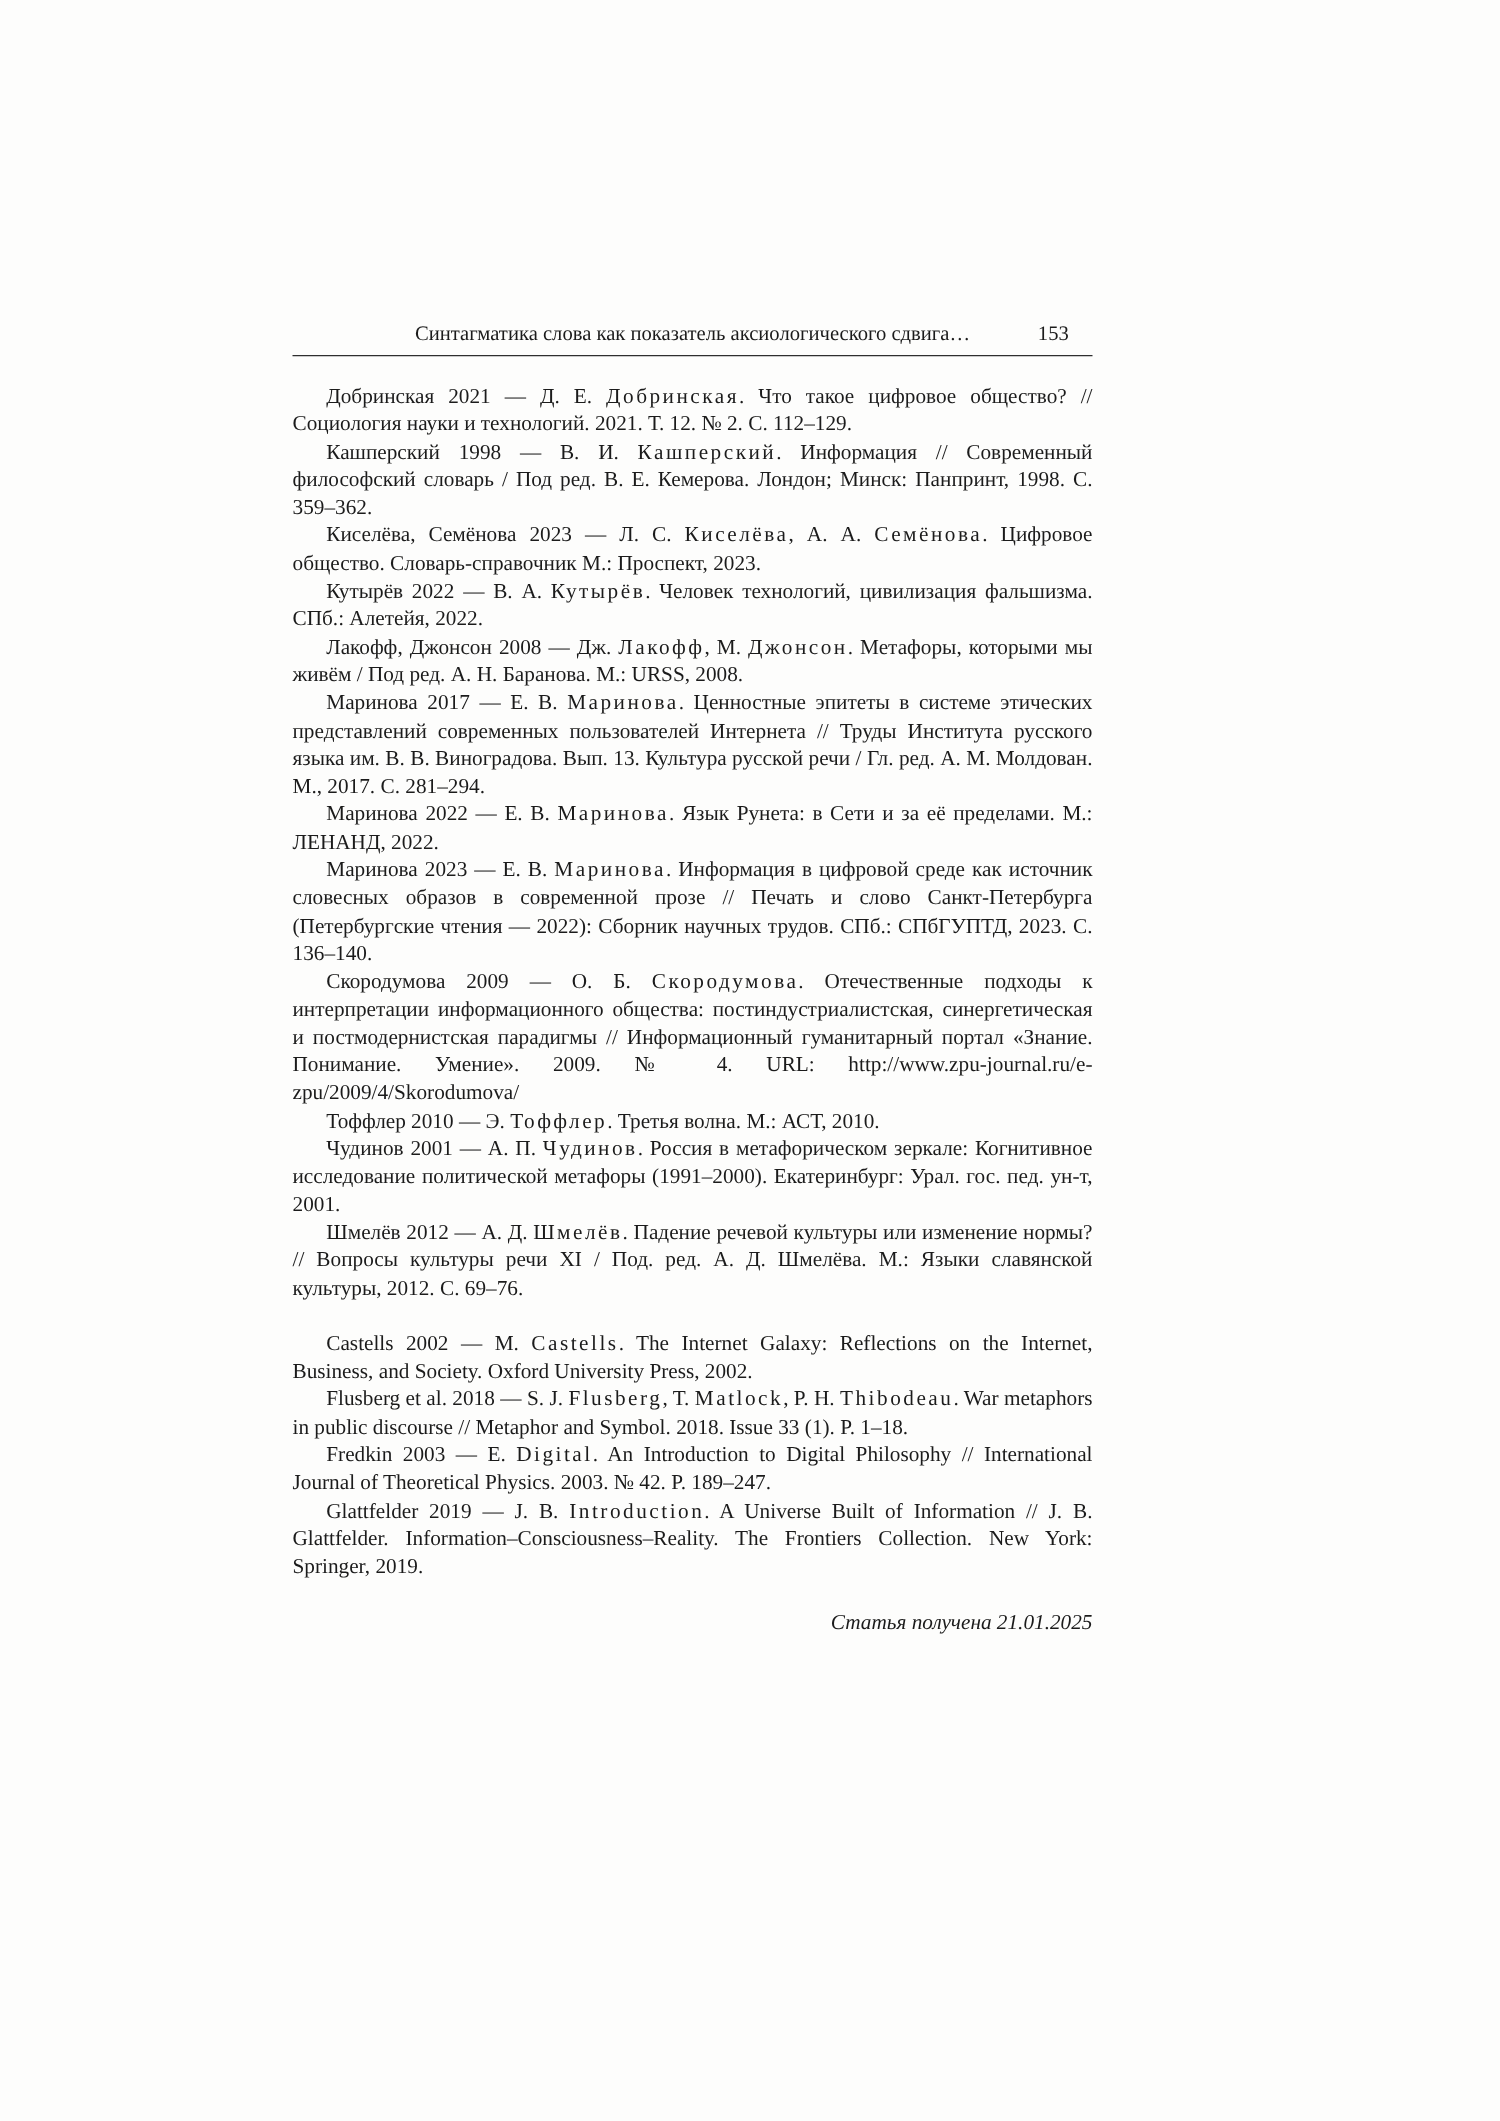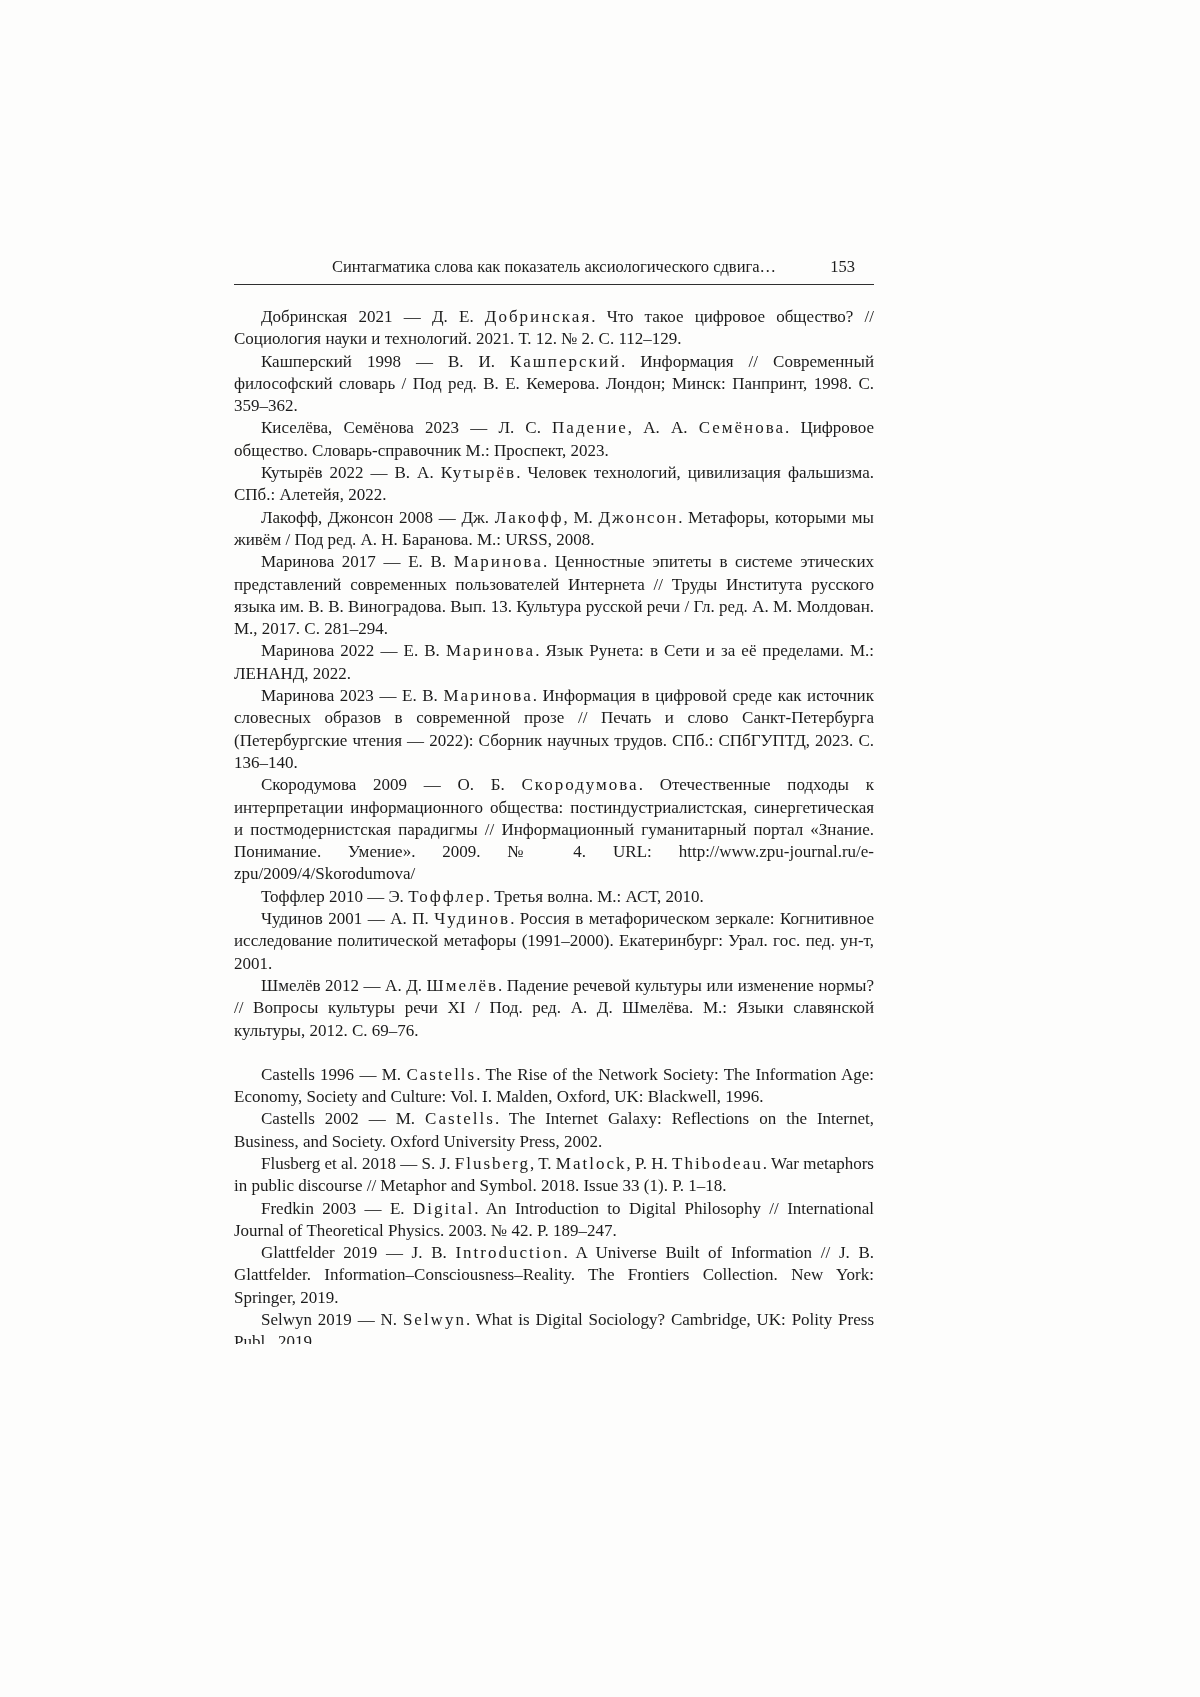--- a/index.html
+++ b/index.html
@@ -90,7 +90,7 @@
     <div class="refs refs-russian" id="refs-russian">
         <p class="ref"><span class="plain">Добринская 2021 — Д. Е. </span><span class="author-spaced">Добринская</span><span class="plain">. Что такое цифровое общество? // Социология науки и технологий. 2021. Т. 12. № 2. С. 112–129.</span></p>
         <p class="ref"><span class="plain">Кашперский 1998 — В. И. </span><span class="author-spaced">Кашперский</span><span class="plain">. Информация // Современный философский словарь / Под ред. В. Е. Кемерова. Лондон; Минск: Панпринт, 1998. С. 359–362.</span></p>
-        <p class="ref"><span class="plain">Киселёва, Семёнова 2023 — Л. С. </span><span class="author-spaced">Падение</span><span class="plain">, А. А. </span><span class="author-spaced">Семёнова</span><span class="plain">. Цифровое общество. Словарь-справочник М.: Проспект, 2023.</span></p>
+        <p class="ref"><span class="plain">Киселёва, Семёнова 2023 — Л. С. </span><span class="author-spaced">Киселёва</span><span class="plain">, А. А. </span><span class="author-spaced">Семёнова</span><span class="plain">. Цифровое общество. Словарь-справочник М.: Проспект, 2023.</span></p>
         <p class="ref"><span class="plain">Кутырёв 2022 — В. А. </span><span class="author-spaced">Кутырёв</span><span class="plain">. Человек технологий, цивилизация фальшизма. СПб.: Алетейя, 2022.</span></p>
         <p class="ref"><span class="plain">Лакофф, Джонсон 2008 — Дж. </span><span class="author-spaced">Лакофф</span><span class="plain">, М. </span><span class="author-spaced">Джонсон</span><span class="plain">. Метафоры, которыми мы живём / Под ред. А. Н. Баранова. М.: URSS, 2008.</span></p>
         <p class="ref"><span class="plain">Маринова 2017 — Е. В. </span><span class="author-spaced">Маринова</span><span class="plain">. Ценностные эпитеты в системе этических представлений современных пользователей Интернета // Труды Института русского языка им. В. В. Виноградова. Вып. 13. Культура русской речи / Гл. ред. А. М. Молдован. М., 2017. С. 281–294.</span></p>

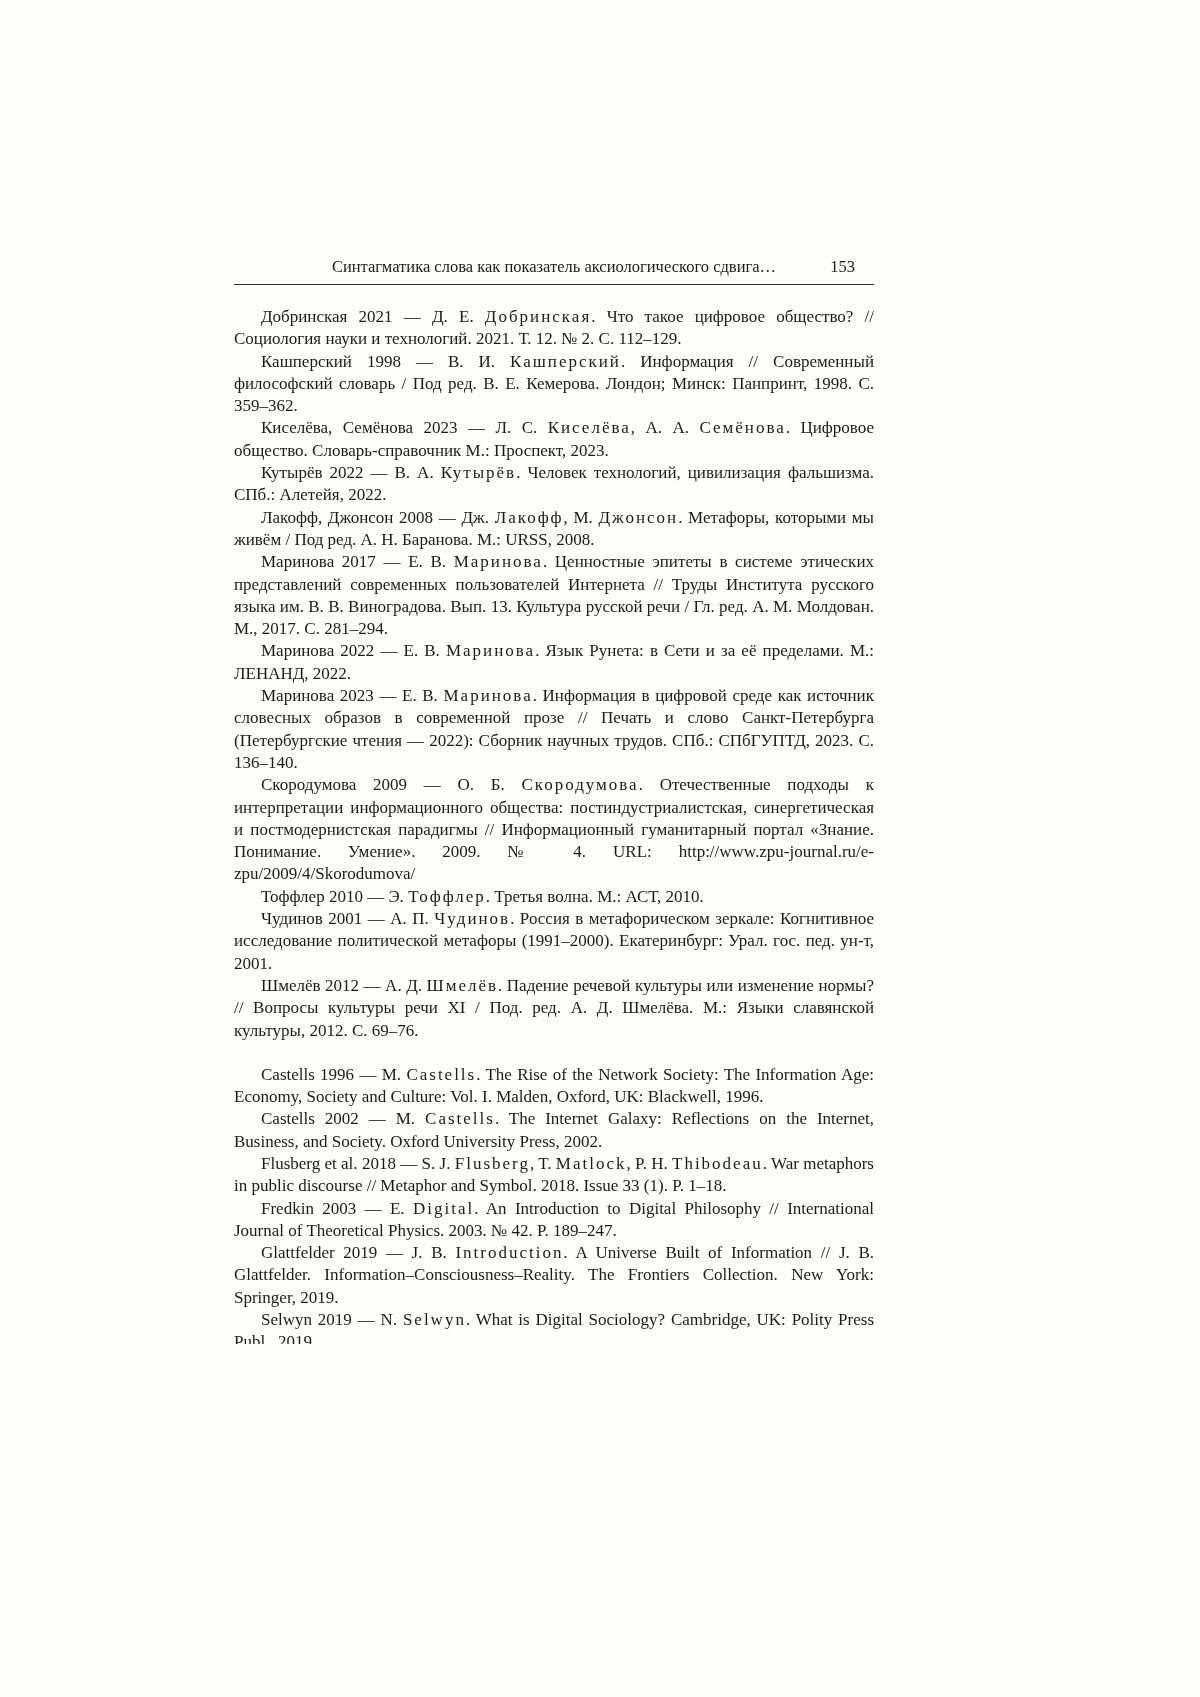--- a/index.html
+++ b/index.html
@@ -103,7 +103,6 @@
       </div>
 
     <div class="refs refs-english" id="refs-english">
-        <p class="ref"><span class="plain">Castells 1996 — M. </span><span class="author-spaced">Castells</span><span class="plain">. The Rise of the Network Society: The Information Age: Economy, Society and Culture: Vol. I. Malden, Oxford, UK: Blackwell, 1996.</span></p>
         <p class="ref"><span class="plain">Castells 2002 — M. </span><span class="author-spaced">Castells</span><span class="plain">. The Internet Galaxy: Reflections on the Internet, Business, and Society. Oxford University Press, 2002.</span></p>
         <p class="ref"><span class="plain">Flusberg et al. 2018 — S. J. </span><span class="author-spaced">Flusberg</span><span class="plain">, T. </span><span class="author-spaced">Matlock</span><span class="plain">, P. H. </span><span class="author-spaced">Thibodeau</span><span class="plain">. War metaphors in public discourse // Metaphor and Symbol. 2018. Issue 33 (1). P. 1–18.</span></p>
         <p class="ref"><span class="plain">Fredkin 2003 — E. </span><span class="author-spaced">Digital</span><span class="plain">. An Introduction to Digital Philosophy // International Journal of Theoretical Physics. 2003. № 42. P. 189–247.</span></p>

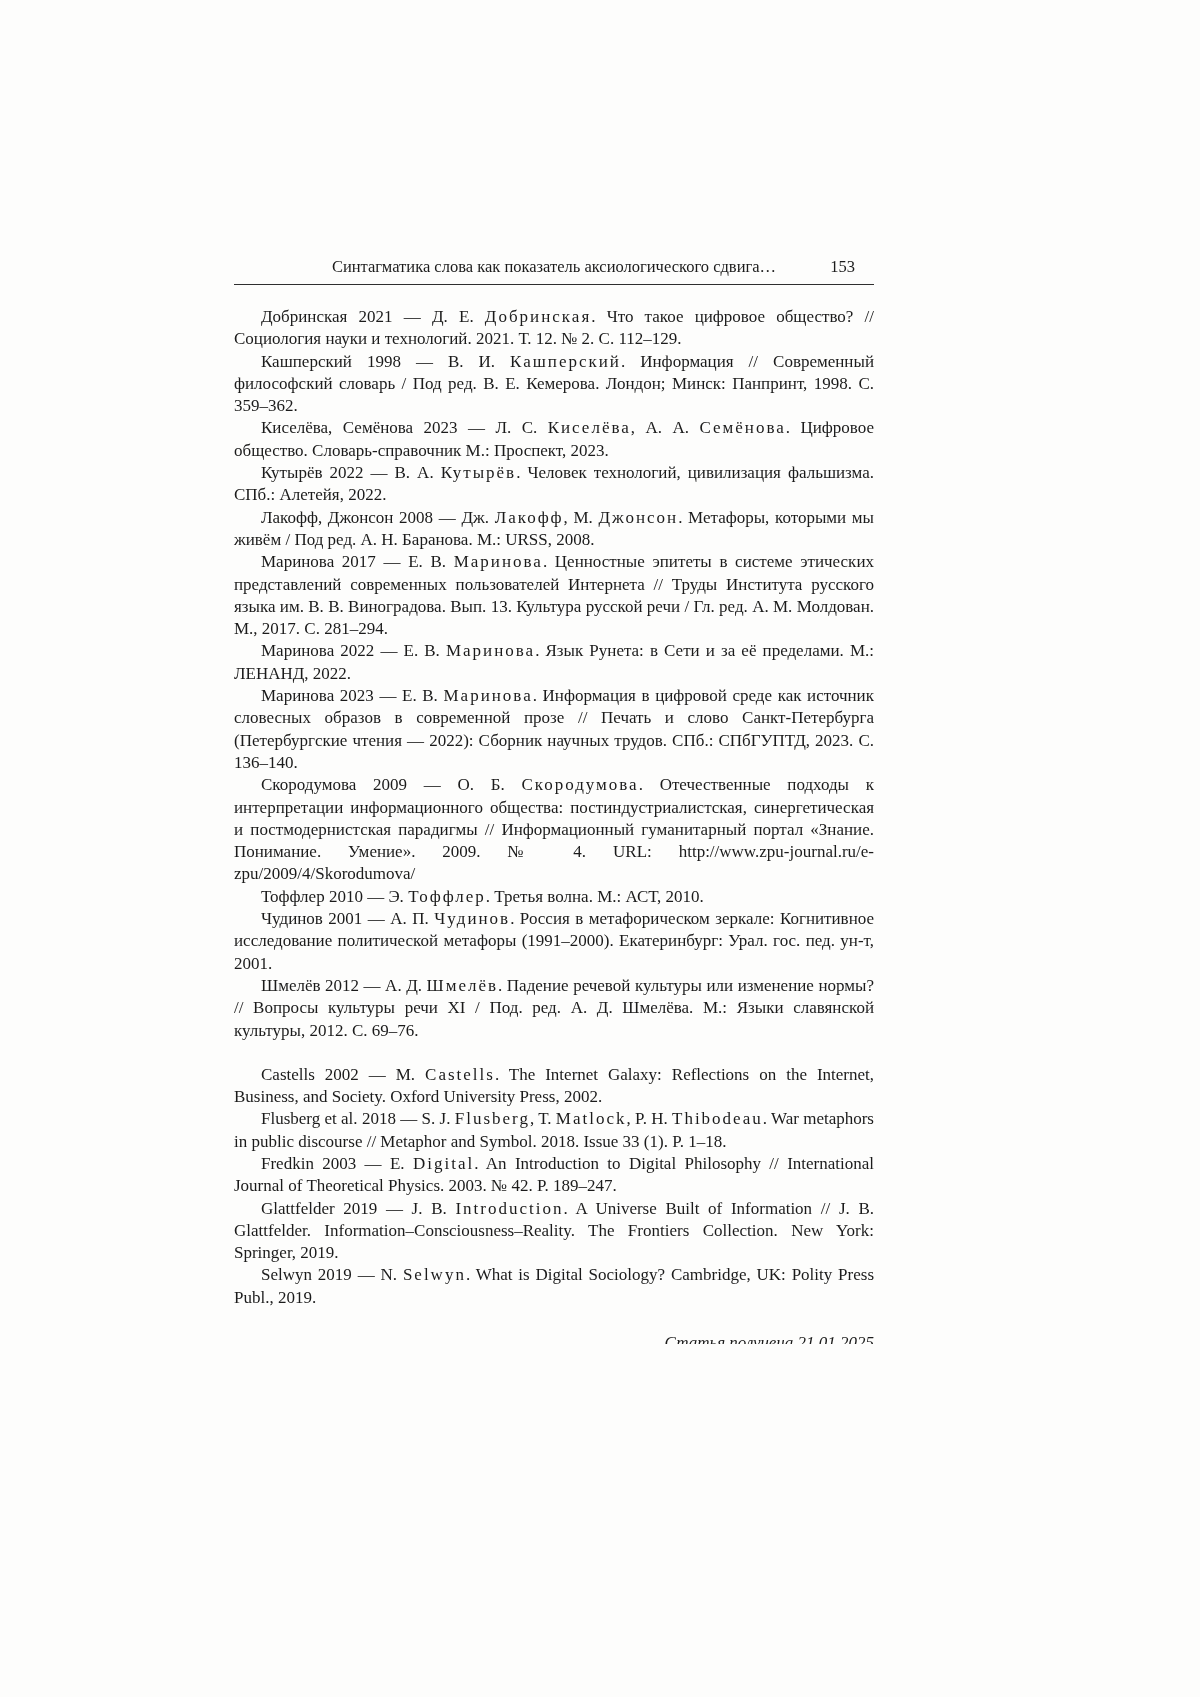--- a/index.html
+++ b/index.html
@@ -107,7 +107,6 @@
         <p class="ref"><span class="plain">Flusberg et al. 2018 — S. J. </span><span class="author-spaced">Flusberg</span><span class="plain">, T. </span><span class="author-spaced">Matlock</span><span class="plain">, P. H. </span><span class="author-spaced">Thibodeau</span><span class="plain">. War metaphors in public discourse // Metaphor and Symbol. 2018. Issue 33 (1). P. 1–18.</span></p>
         <p class="ref"><span class="plain">Fredkin 2003 — E. </span><span class="author-spaced">Digital</span><span class="plain">. An Introduction to Digital Philosophy // International Journal of Theoretical Physics. 2003. № 42. P. 189–247.</span></p>
         <p class="ref"><span class="plain">Glattfelder 2019 — J. B. </span><span class="author-spaced">Introduction</span><span class="plain">. A Universe Built of Information // J. B. Glattfelder. Information–Consciousness–Reality. The Frontiers Collection. New York: Springer, 2019.</span></p>
-        <p class="ref"><span class="plain">Selwyn 2019 — N. </span><span class="author-spaced">Selwyn</span><span class="plain">. What is Digital Sociology? Cambridge, UK: Polity Press Publ., 2019.</span></p>
       </div>
 
     <p class="received">Статья получена 21.01.2025</p>

